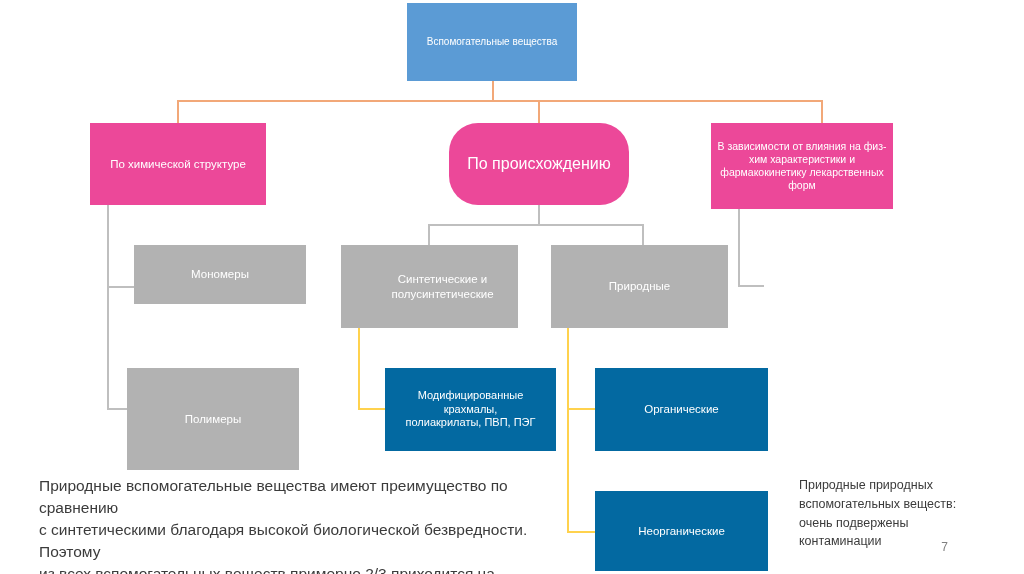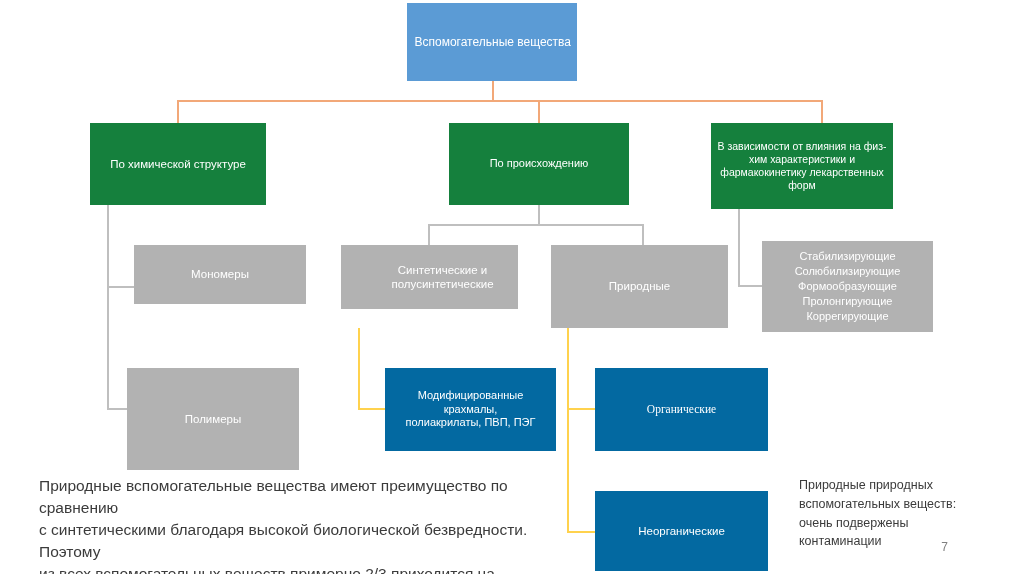--- a/index.html
+++ b/index.html
@@ -98,7 +98,7 @@
   <div class="conn conn-gray" style="left:738px; top:209px; width:2px; height:77px;"></div>
   <div class="conn conn-gray" style="left:738px; top:285px; width:26px; height:2px;"></div>
 
-  <div class="node node-blue" style="left:407px; top:3px; width:170px; height:78px; font-size:12px;text-align:right;">
+  <div class="node node-blue" style="left:407px; top:3px; width:170px; height:78px; font-size:10px;">
     <span class="node-label">Вспомогательные вещества</span>
   </div>
 

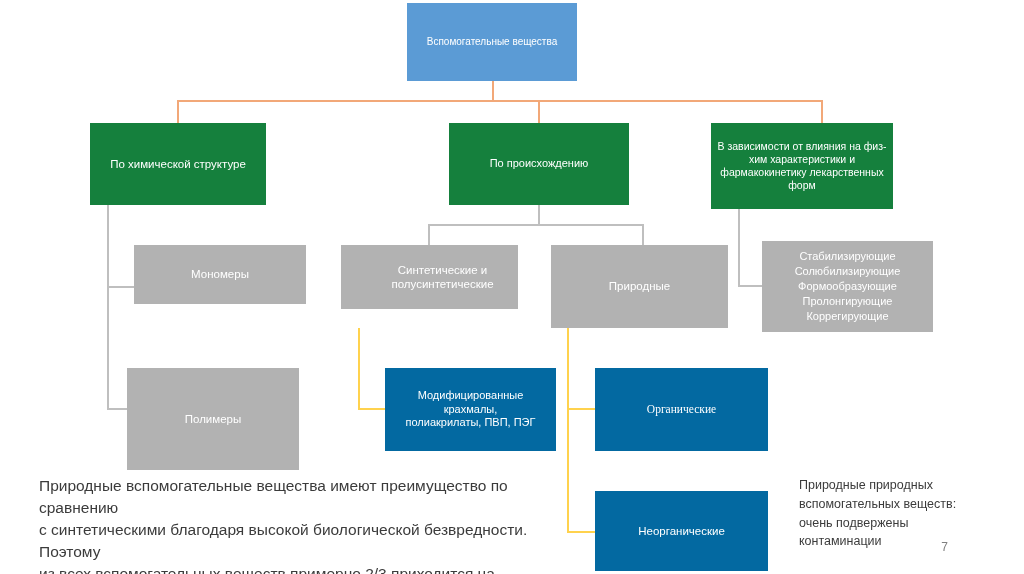--- a/index.html
+++ b/index.html
@@ -27,7 +27,7 @@
     padding: 2px 6px;
   }
   .node-blue   { background: #5b9bd5; }
-  .node-orange { background: #15803d; }
+  .node-orange { background: #ec4899; }
   .node-gray   { background: #b2b2b2; }
   .node-yellow { background: #0369a1; }
 

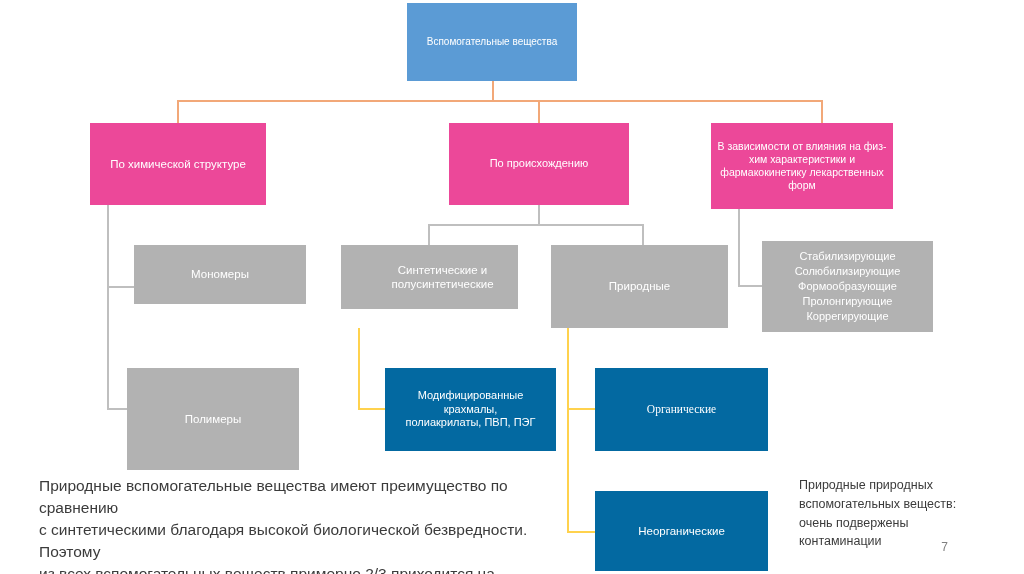--- a/index.html
+++ b/index.html
@@ -106,7 +106,7 @@
     <span class="node-label">По химической структуре</span>
   </div>
 
-  <div class="node node-orange" style="left:449px; top:123px; width:180px; height:82px; font-size:11px;">
+  <div class="node node-orange" style="left:449px; top:123px; width:180px; height:82px; font-size:16px;border-radius:29px;">
     <span class="node-label">По происхождению</span>
   </div>
 

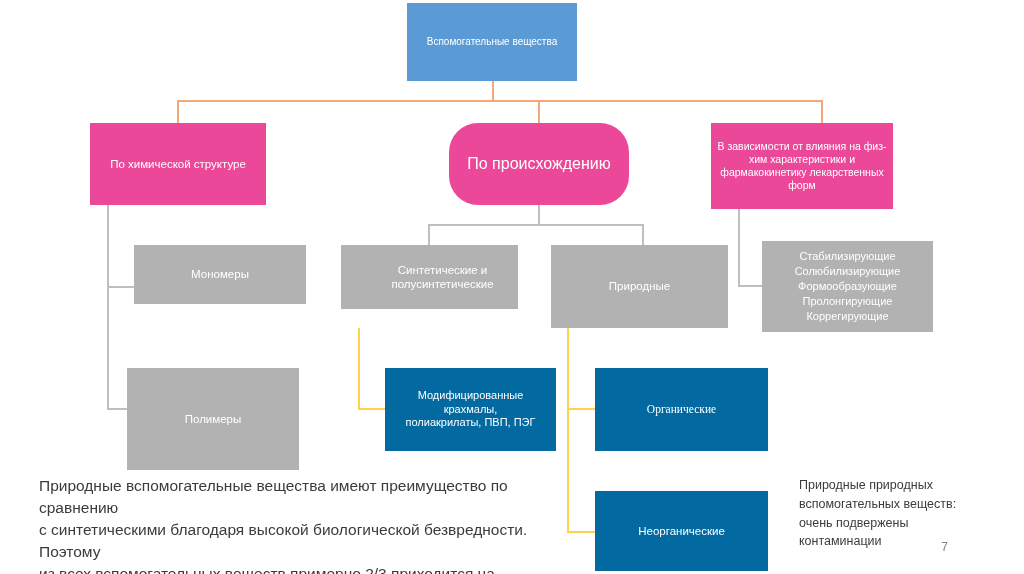--- a/index.html
+++ b/index.html
@@ -138,15 +138,6 @@
     <span class="node-label">Природные</span>
   </div>
 
-  <div class="node node-gray multi-line" style="left:762px; top:241px; width:171px; height:91px; font-size:11px; line-height:1.38;">
-    <span class="node-label">
-      <span>Стабилизирующие</span>
-      <span>Солюбилизирующие</span>
-      <span>Формообразующие</span>
-      <span>Пролонгирующие</span>
-      <span>Коррегирующие</span>
-    </span>
-  </div>
 
   <div class="node node-yellow multi-line" style="left:385px; top:368px; width:171px; height:83px; font-size:11px;">
     <span class="node-label">

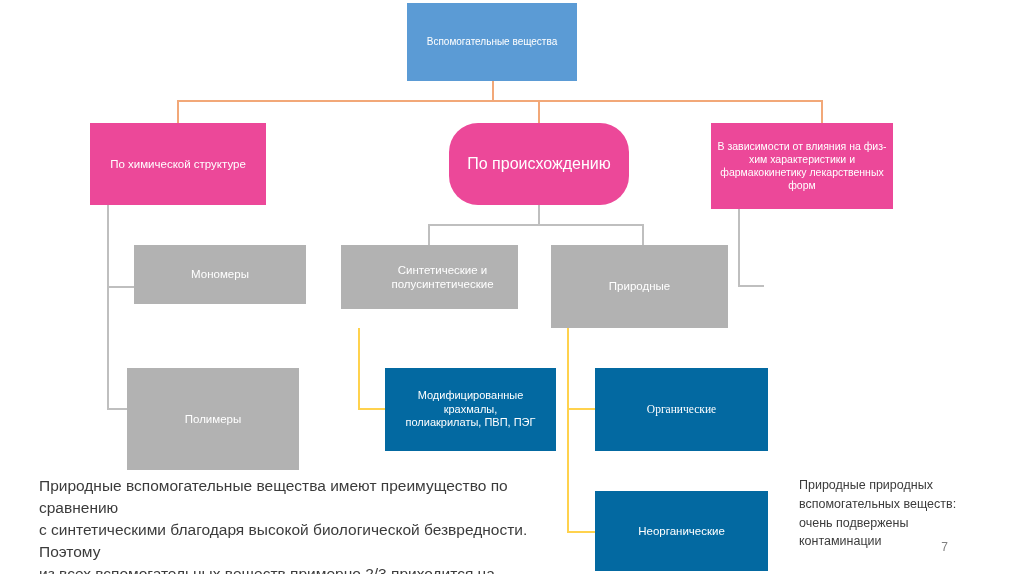--- a/index.html
+++ b/index.html
@@ -127,7 +127,7 @@
     <span class="node-label">Полимеры</span>
   </div>
 
-  <div class="node node-gray multi-line" style="left:341px; top:245px; width:177px; height:64px; font-size:11.5px;padding-left:32px;">
+  <div class="node node-gray multi-line" style="left:341px; top:245px; width:177px; height:83px; font-size:11.5px;padding-left:32px;">
     <span class="node-label">
       <span>Синтетические и</span>
       <span>полусинтетические</span>

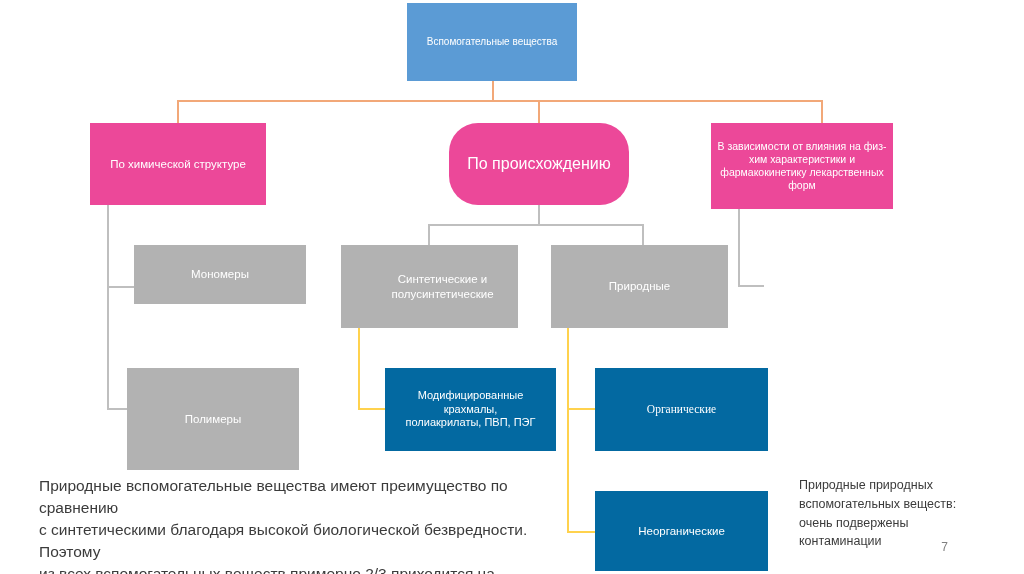--- a/index.html
+++ b/index.html
@@ -146,7 +146,7 @@
     </span>
   </div>
 
-  <div class="node node-yellow" style="left:595px; top:368px; width:173px; height:83px; font-size:11.5px;font-family:Liberation Serif, serif;">
+  <div class="node node-yellow" style="left:595px; top:368px; width:173px; height:83px; font-size:11.5px;">
     <span class="node-label">Органические</span>
   </div>
 

